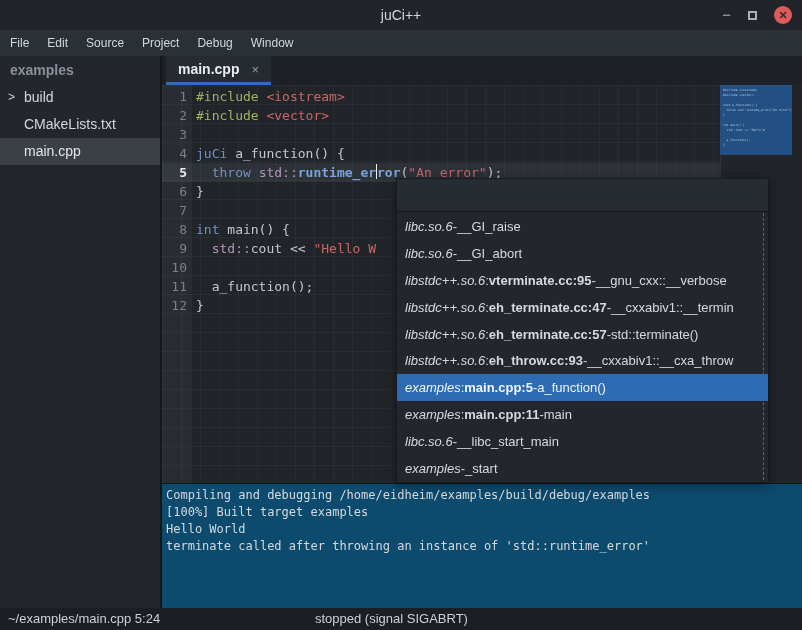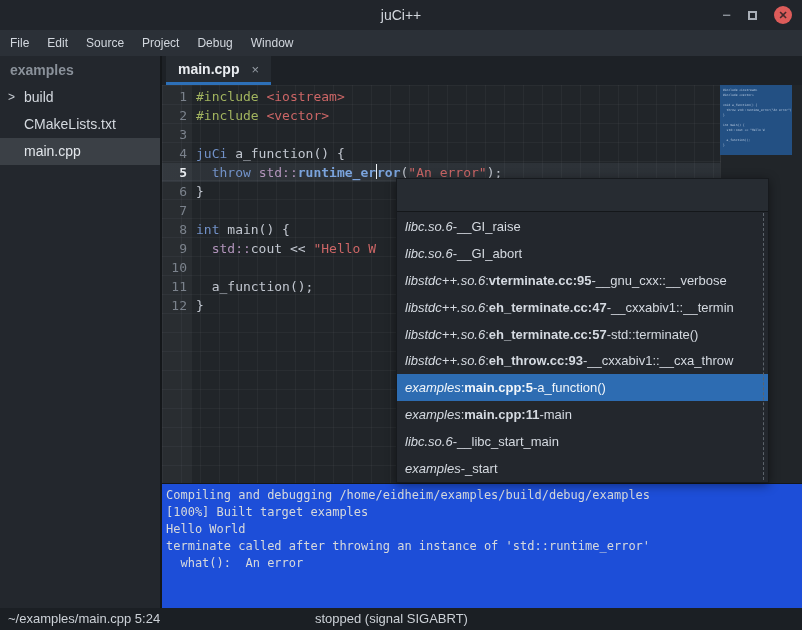--- a/index.html
+++ b/index.html
@@ -103,7 +103,7 @@
 
   
   .terminal { position:absolute; left:0; top:427px; width:640px; height:125px;
-              background:#1d4ed8; border-top:1px solid #14171a;
+              background:#0c4a6e; border-top:1px solid #14171a;
               padding:3px 0 0 4px; overflow:hidden; }
   .term-line { font-family:"DejaVu Sans Mono", monospace; font-size:12px;
                line-height:17px; color:#d6d9dc; white-space:pre; }

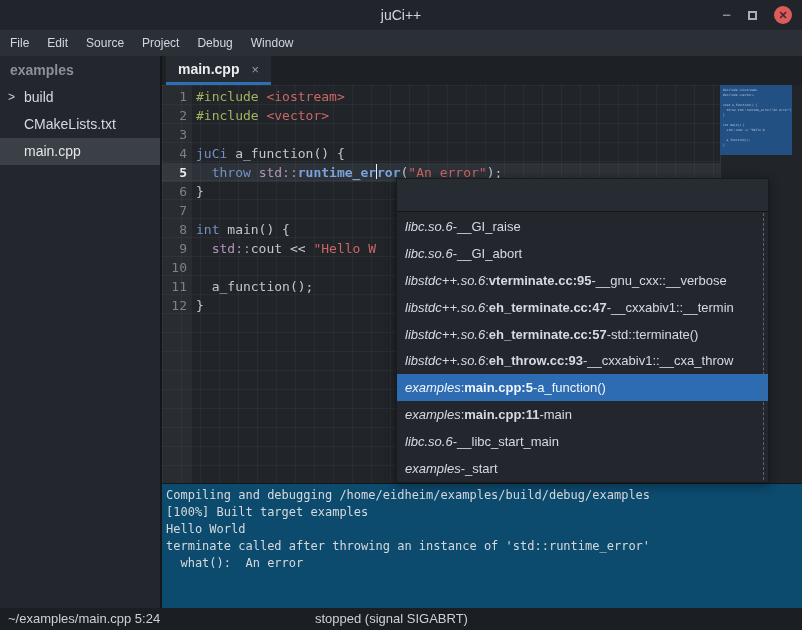--- a/index.html
+++ b/index.html
@@ -197,7 +197,6 @@
         <div class="term-line">[100%] Built target examples</div>
         <div class="term-line">Hello World</div>
         <div class="term-line">terminate called after throwing an instance of 'std::runtime_error'</div>
-        <div class="term-line">  what():  An error</div>
       </div>
   </div>
 

